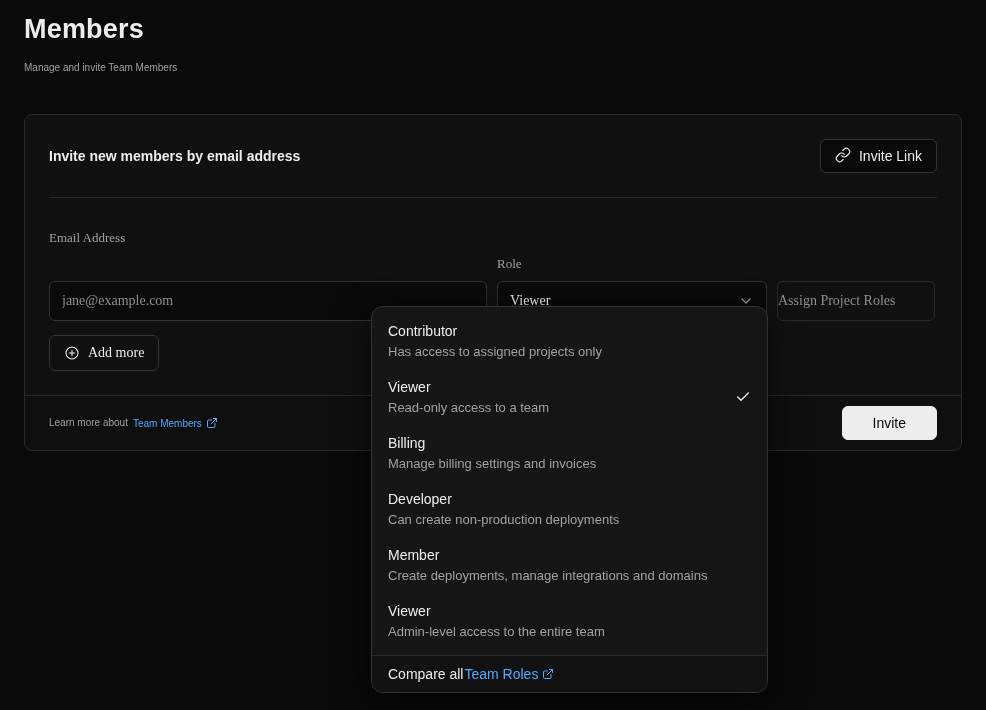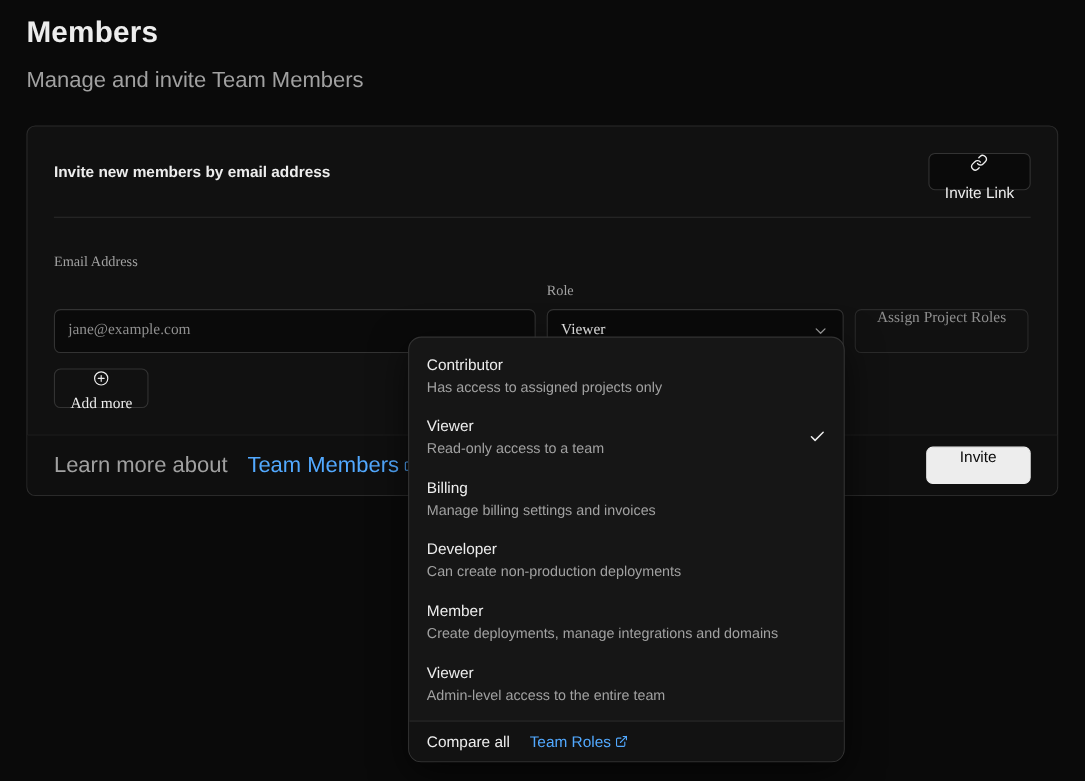--- a/index.html
+++ b/index.html
@@ -36,7 +36,7 @@
   }
   .page-subtitle{
     margin:17px 0 0 24px;
-    font-size:20px;
+    font-size:10px;
     color:var(--text-secondary);
   }
 

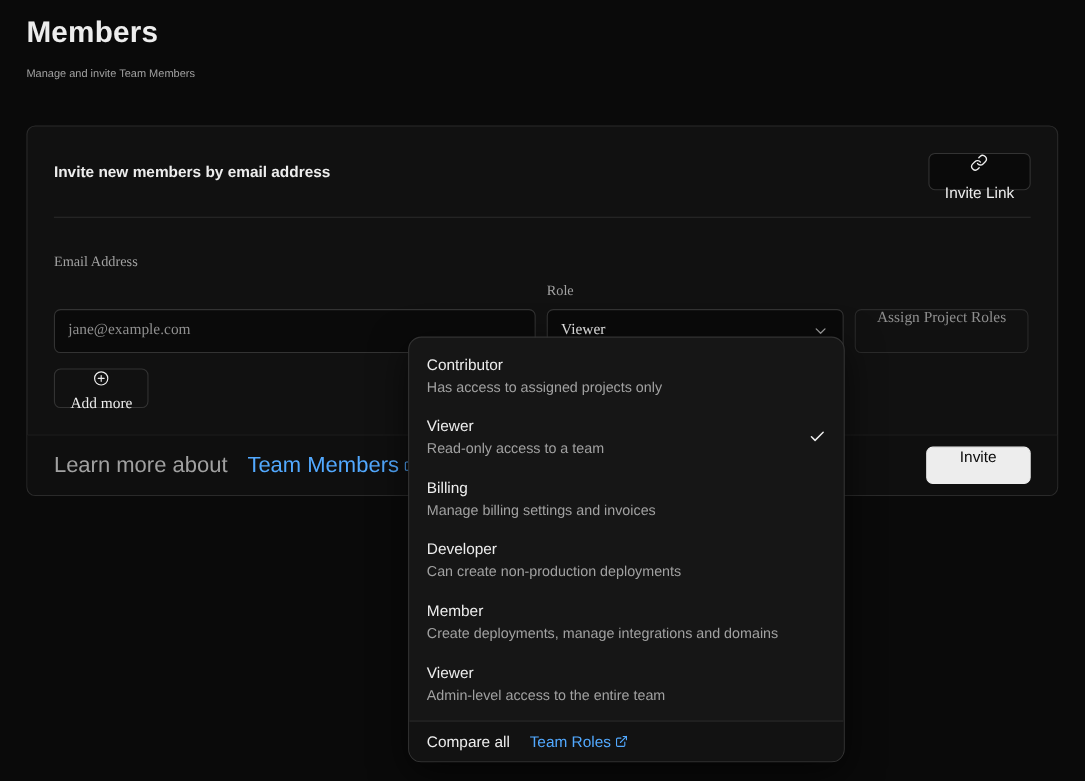--- a/index.html
+++ b/index.html
@@ -100,7 +100,6 @@
     background:transparent;
     border:1px solid var(--border);
     color:var(--text-primary);
-    flex-direction:column;
   }
   .btn-ghost{height:34px;padding:0 14px;background:var(--background);}
   .btn-assign{

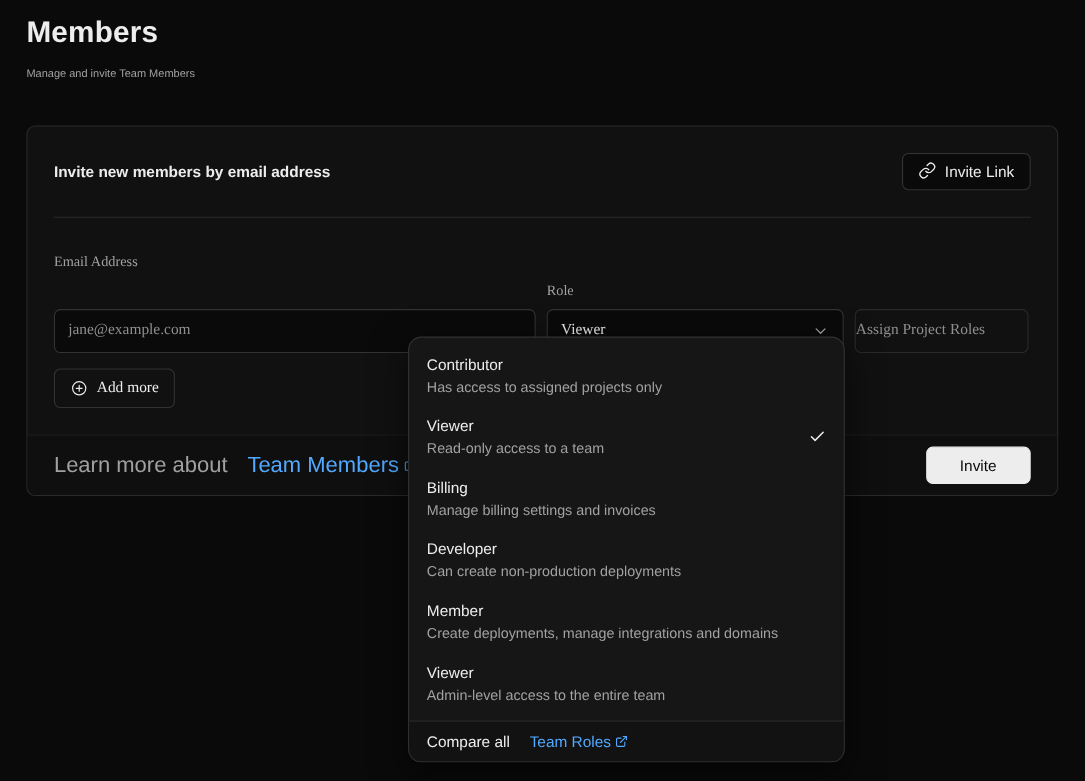--- a/index.html
+++ b/index.html
@@ -120,7 +120,7 @@
     height:55px;
     border-radius:0 0 8px 8px;
   }
-  .learn-more{font-size:20px;color:var(--text-secondary);display:flex;gap:18px;}
+  .learn-more{font-size:10px;color:var(--text-secondary);display:flex;gap:5px;}
   .link{
     color:var(--link-blue);text-decoration:none;cursor:pointer;
     display:inline-flex;align-items:center;gap:4px;

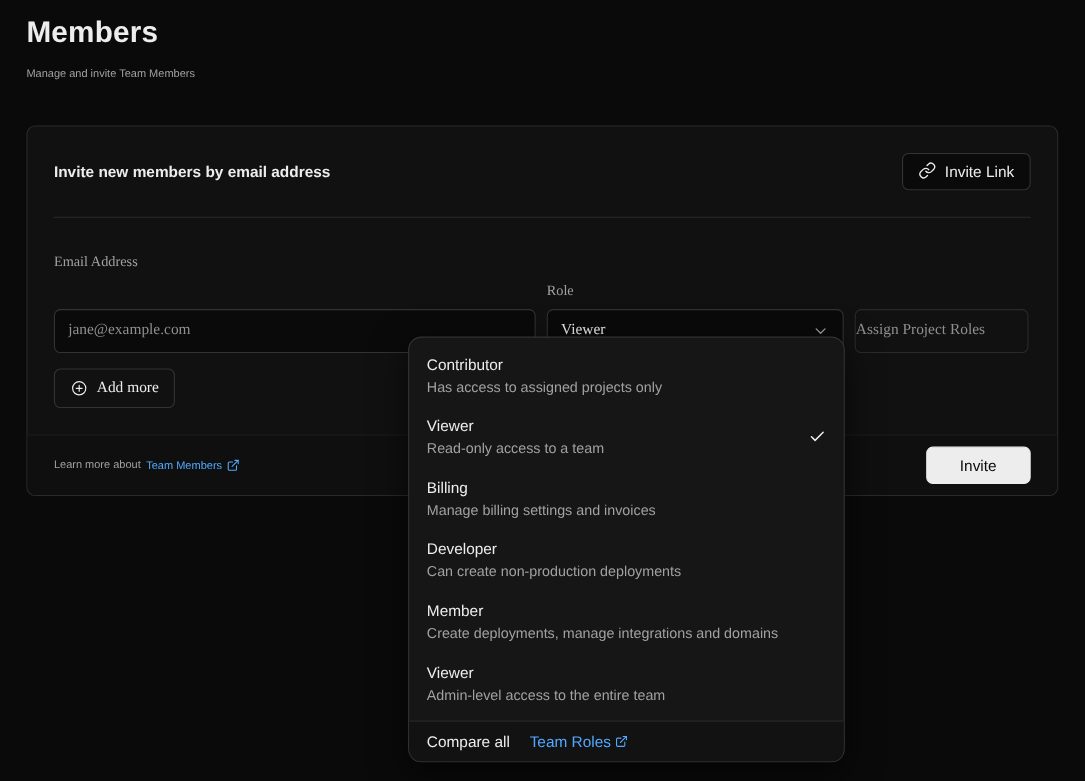--- a/index.html
+++ b/index.html
@@ -161,7 +161,7 @@
     padding:10px 16px;
     font-size:14px;
     color:var(--text-primary);
-    display:flex;align-items:center;gap:18px;
+    display:flex;align-items:center;gap:1px;
   }
 </style>
 </head>

